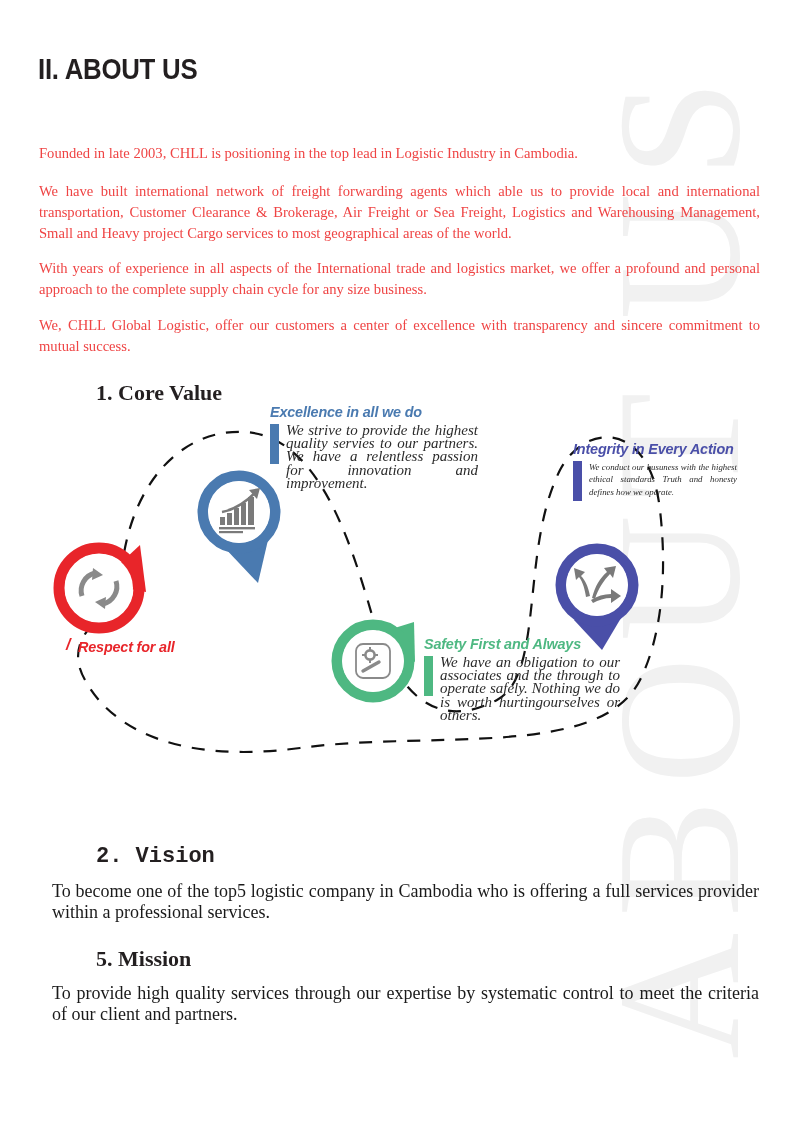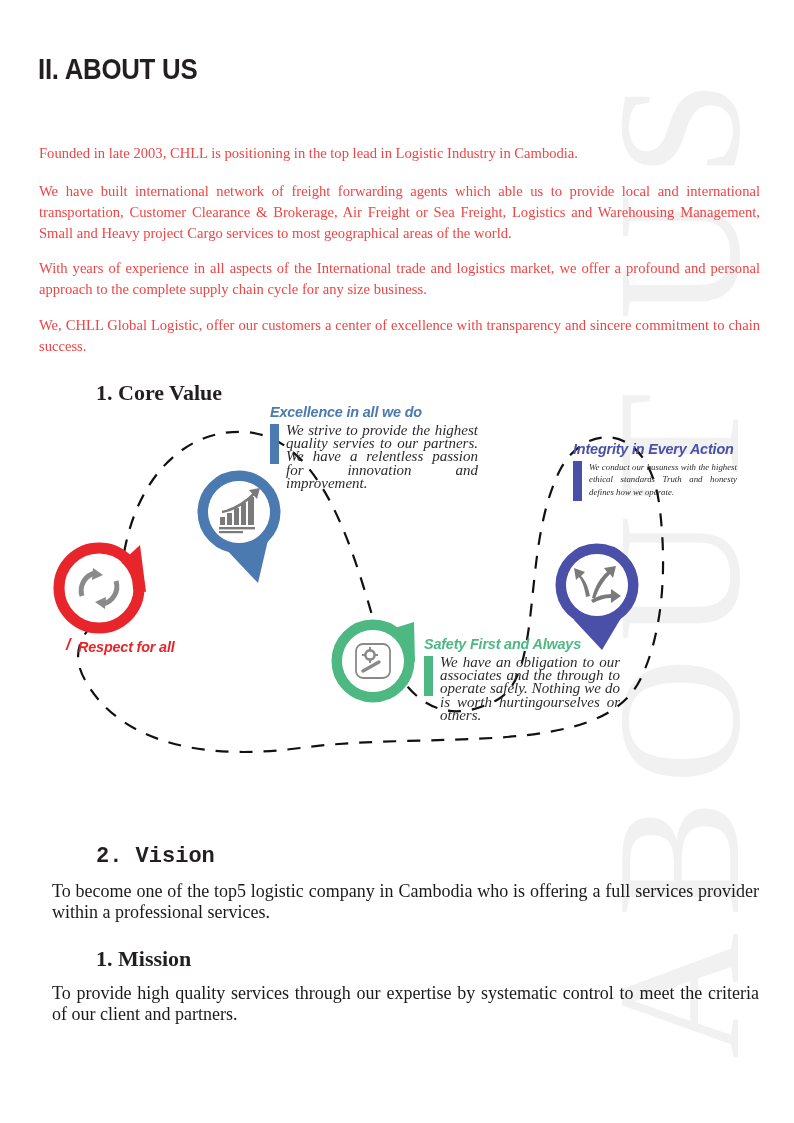--- a/index.html
+++ b/index.html
@@ -168,7 +168,7 @@
     <p class="para p1">Founded in late 2003, CHLL is positioning in the top lead in Logistic Industry in Cambodia.</p>
     <p class="para p2">We have built international network of freight forwarding agents which able us to provide local and international transportation, Customer Clearance &amp; Brokerage, Air Freight or Sea Freight, Logistics and Warehousing Management, Small and Heavy project Cargo services to most geographical areas of the world.</p>
     <p class="para p3">With years of experience in all aspects of the International trade and logistics market, we offer a profound and personal approach to the complete supply chain cycle for any size business.</p>
-    <p class="para p4">We, CHLL Global Logistic, offer our customers a center of excellence with transparency and sincere commitment to chain success.</p>
+    <p class="para p4">We, CHLL Global Logistic, offer our customers a center of excellence with transparency and sincere commitment to mutual success.</p>
 
     <h2 class="sec-head h-core">1. Core Value</h2>
 

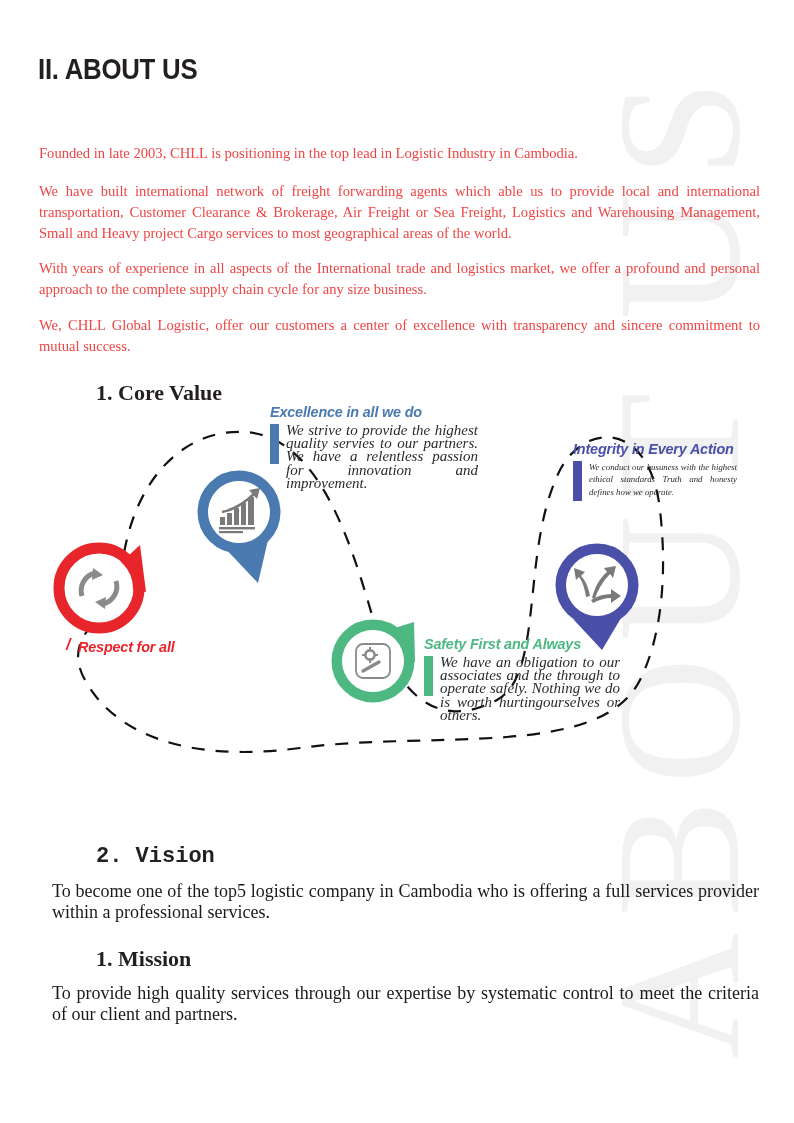--- a/index.html
+++ b/index.html
@@ -286,7 +286,7 @@
     <h2 class="sec-head h-vision">2. Vision</h2>
     <p class="body-para pv">To become one of the top5 logistic company in Cambodia who is offering a full services provider within a professional services.</p>
 
-    <h2 class="sec-head h-mission">1. Mission</h2>
+    <h2 class="sec-head h-mission">5. Mission</h2>
     <p class="body-para pm">To provide high quality services through our expertise by systematic control to meet the criteria of our client and partners.</p>
 
   </div>

